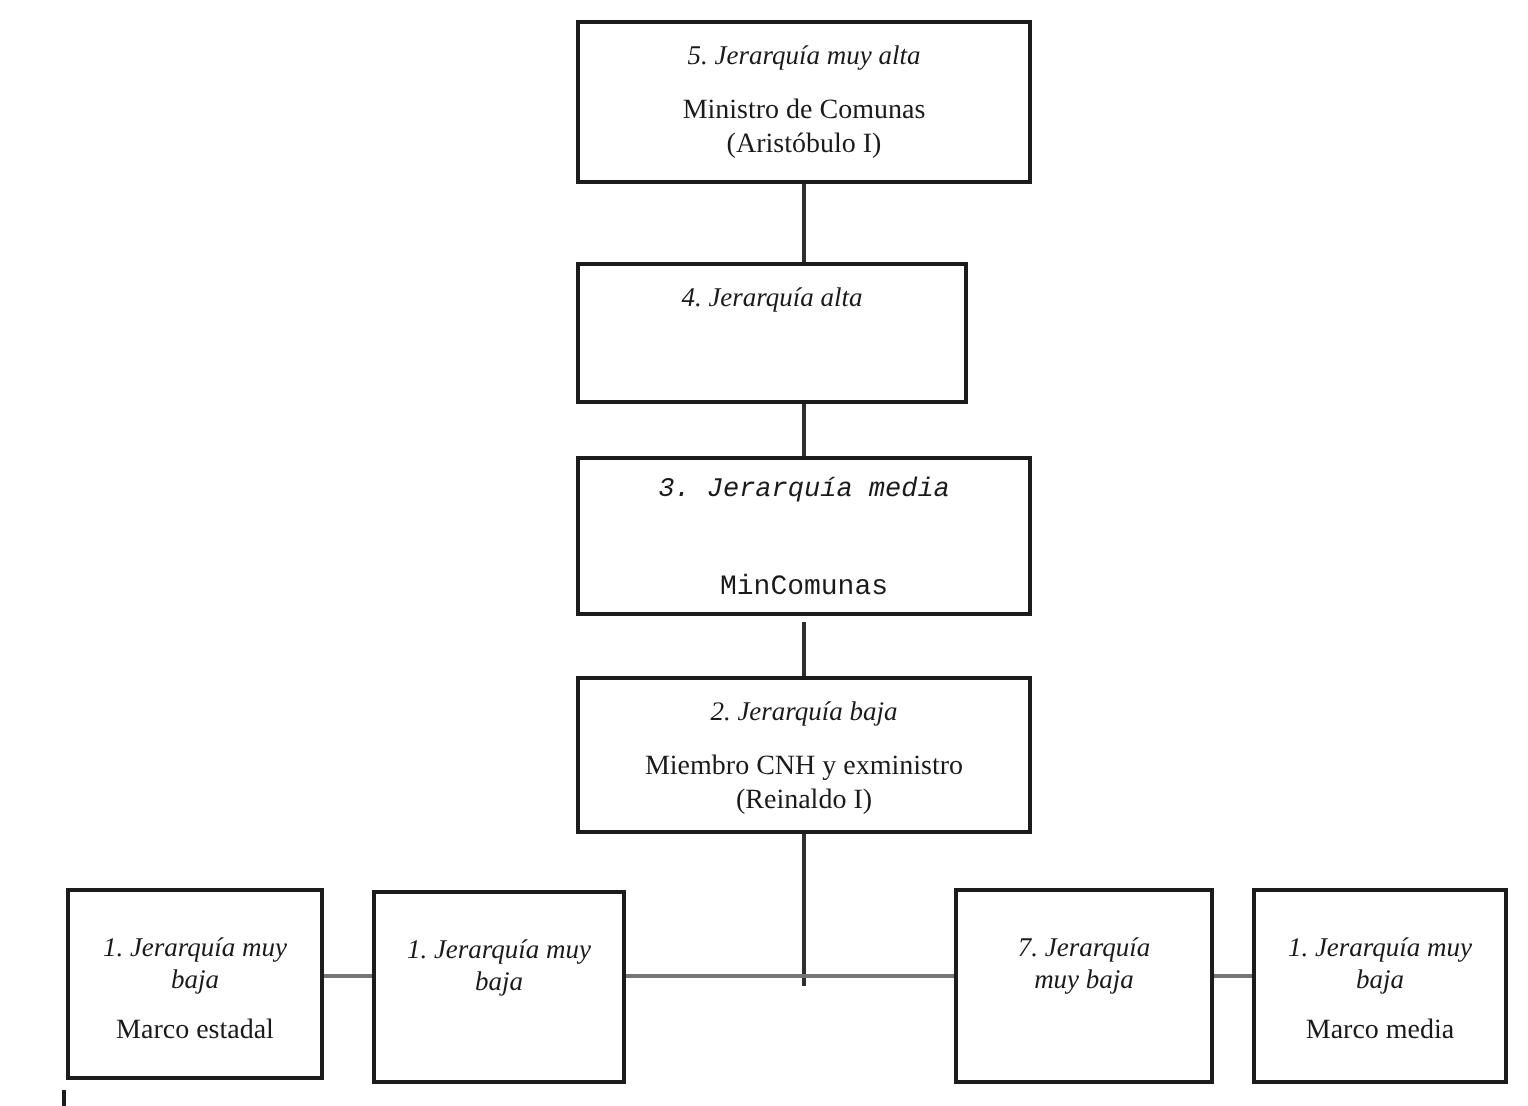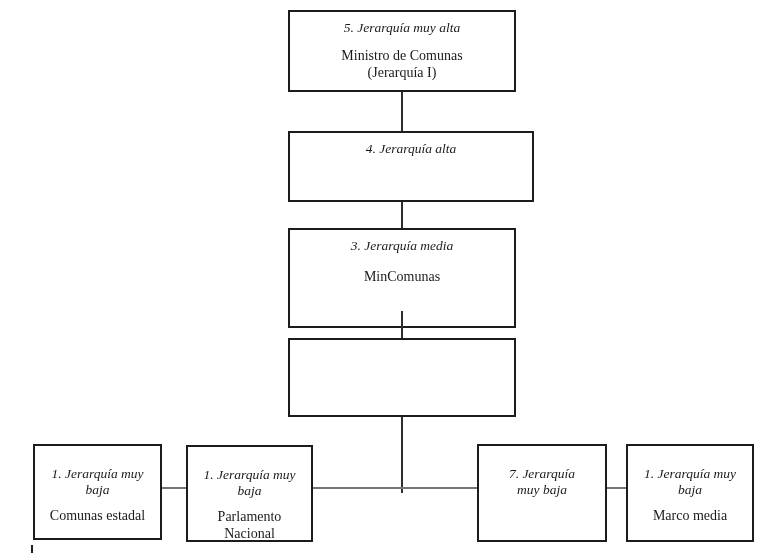--- a/index.html
+++ b/index.html
@@ -47,7 +47,7 @@
   <div class="box" style="left:288px; top:10px; width:228px; height:82px;">
     <div class="hdr">5. Jerarquía muy alta</div>
     <div class="body">Ministro de Comunas
-(Jerarquía I)</div>
+(Aristóbulo I)</div>
   </div>
 
   <div class="box" style="left:288px; top:131px; width:246px; height:71px;">

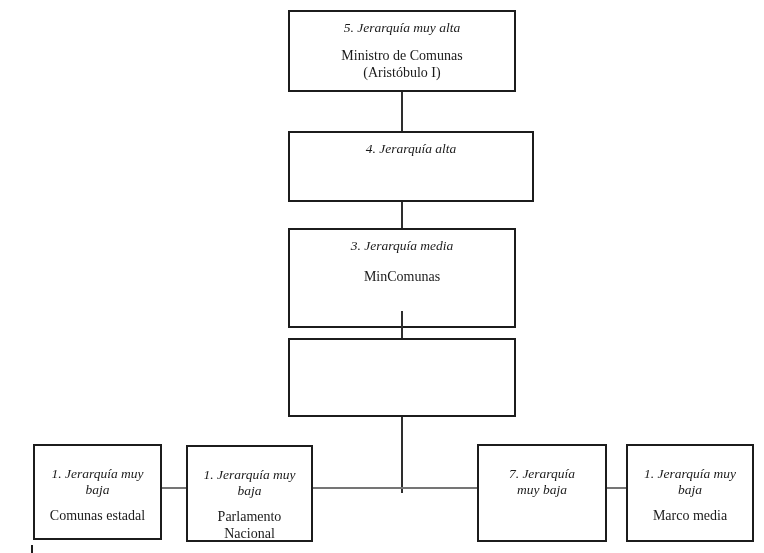--- a/index.html
+++ b/index.html
@@ -50,7 +50,7 @@
 (Aristóbulo I)</div>
   </div>
 
-  <div class="box" style="left:288px; top:131px; width:246px; height:71px;">
+  <div class="box" style="left:288px; top:131px; width:196px; height:71px;">
     <div class="hdr">4. Jerarquía alta</div>
     <div class="body"></div>
   </div>

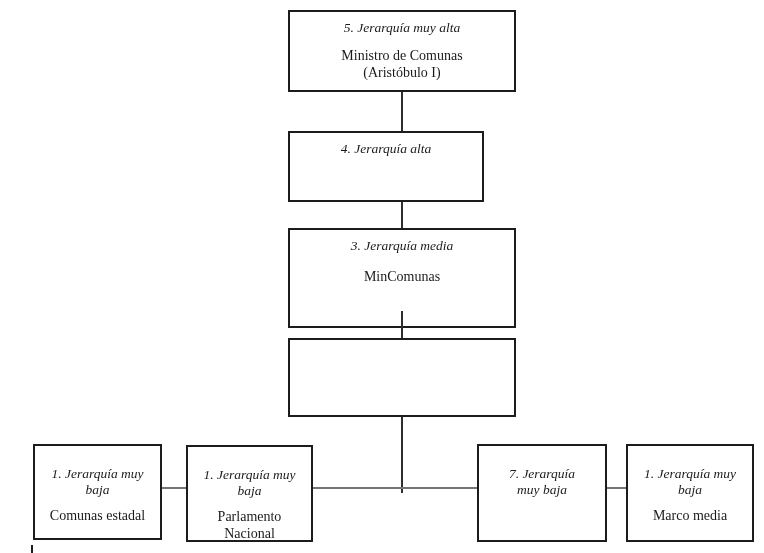--- a/index.html
+++ b/index.html
@@ -55,7 +55,7 @@
     <div class="body"></div>
   </div>
 
-  <div class="box lvl3" style="left:288px; top:228px; width:228px; height:100px;">
+  <div class="box lvl3" style="left:288px; top:228px; width:228px; height:80px;font-family:Liberation Mono, monospace;">
     <div class="hdr">3. Jerarquía media</div>
     <div class="body">MinComunas</div>
   </div>

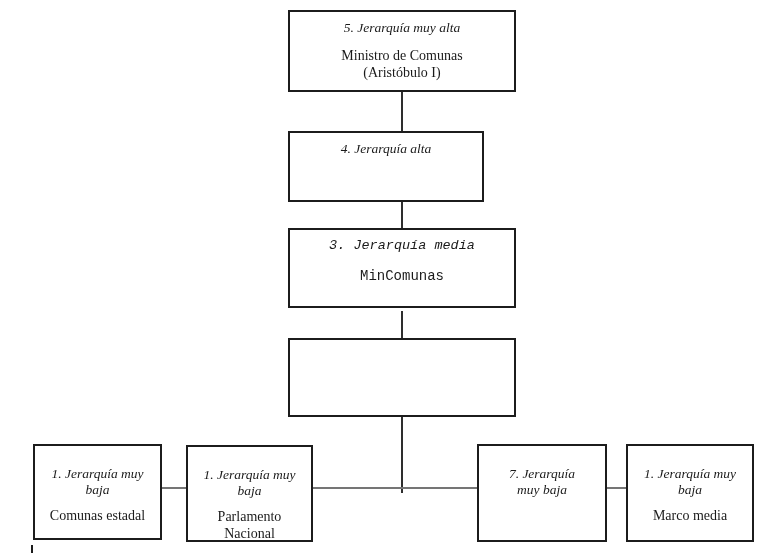--- a/index.html
+++ b/index.html
@@ -34,7 +34,7 @@
   }
   .box.small .hdr { margin-top: 20px; }
   .box.small .body { margin-top: 9px; }
-  .box.lvl3 .body { margin-top: 14px; }
+  .box.lvl3 .body { margin-top: 32px; }
   .vline { position: absolute; width: 2px; background: #2e2e2e; }
   .hline { position: absolute; height: 2px; background: #757575; }
   .partial-edge { position: absolute; width: 2px; background: #1c1c1c; }

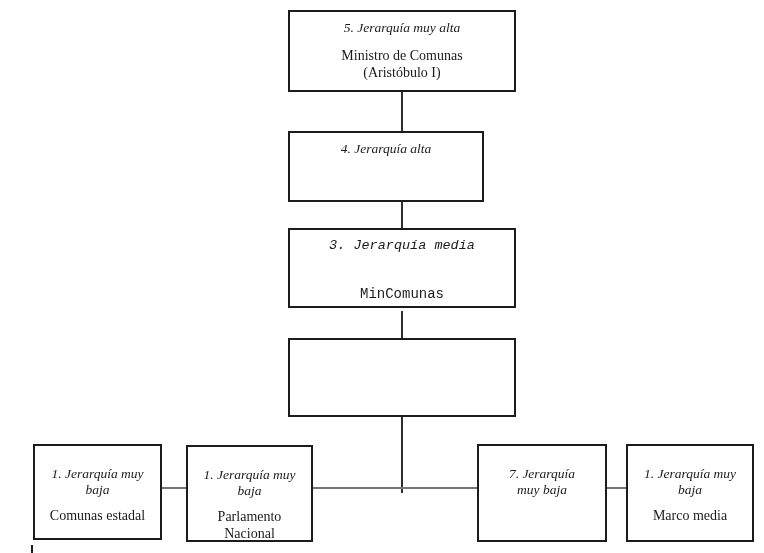--- a/index.html
+++ b/index.html
@@ -61,6 +61,7 @@
   </div>
 
   <div class="box" style="left:288px; top:338px; width:228px; height:79px;">
+    <div class="hdr">2. Jerarquía baja</div>
   </div>
 
   <div class="box small" style="left:33px; top:444px; width:129px; height:96px;">

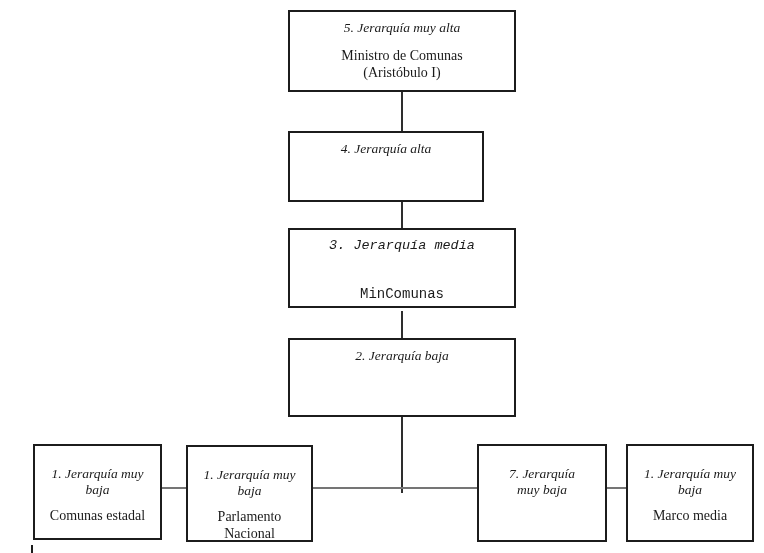--- a/index.html
+++ b/index.html
@@ -62,6 +62,8 @@
 
   <div class="box" style="left:288px; top:338px; width:228px; height:79px;">
     <div class="hdr">2. Jerarquía baja</div>
+    <div class="body">Miembro CNH y exministro
+(Reinaldo I)</div>
   </div>
 
   <div class="box small" style="left:33px; top:444px; width:129px; height:96px;">

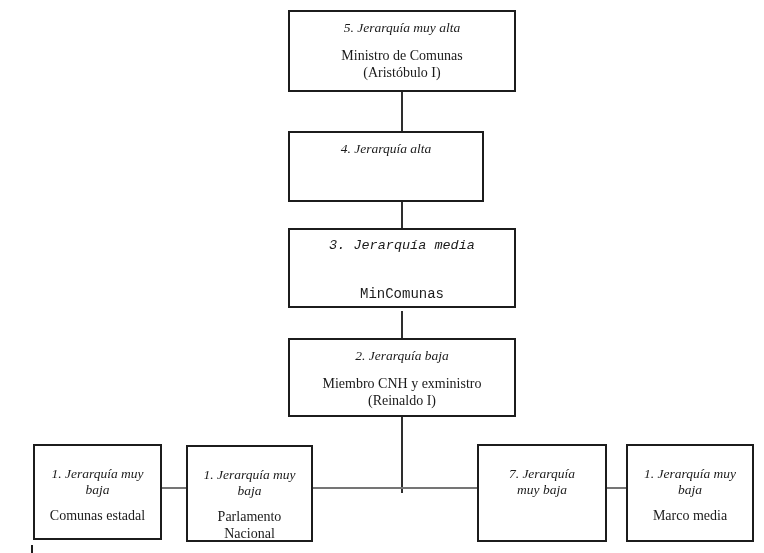--- a/index.html
+++ b/index.html
@@ -69,7 +69,7 @@
   <div class="box small" style="left:33px; top:444px; width:129px; height:96px;">
     <div class="hdr">1. Jerarquía muy
 baja</div>
-    <div class="body">Comunas estadal</div>
+    <div class="body">Marco estadal</div>
   </div>
 
   <div class="box small" style="left:186px; top:445px; width:127px; height:97px;">

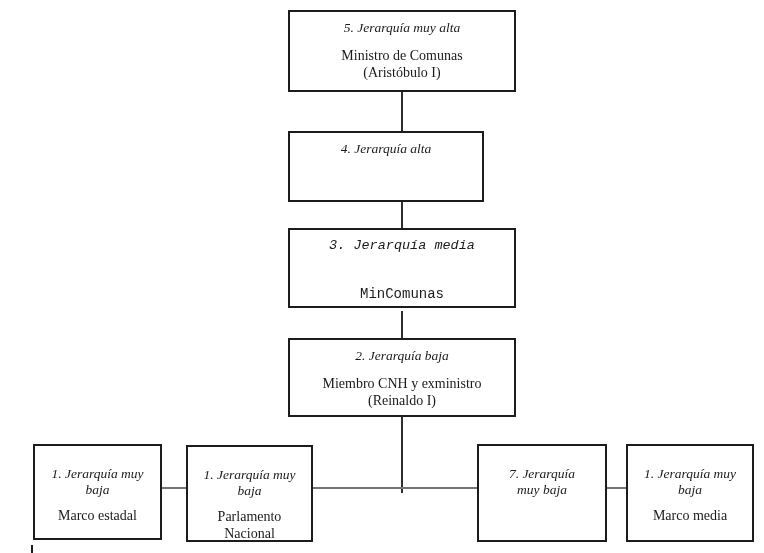--- a/index.html
+++ b/index.html
@@ -75,8 +75,6 @@
   <div class="box small" style="left:186px; top:445px; width:127px; height:97px;">
     <div class="hdr">1. Jerarquía muy
 baja</div>
-    <div class="body">Parlamento
-Nacional</div>
   </div>
 
   <div class="box small" style="left:477px; top:444px; width:130px; height:98px;">

